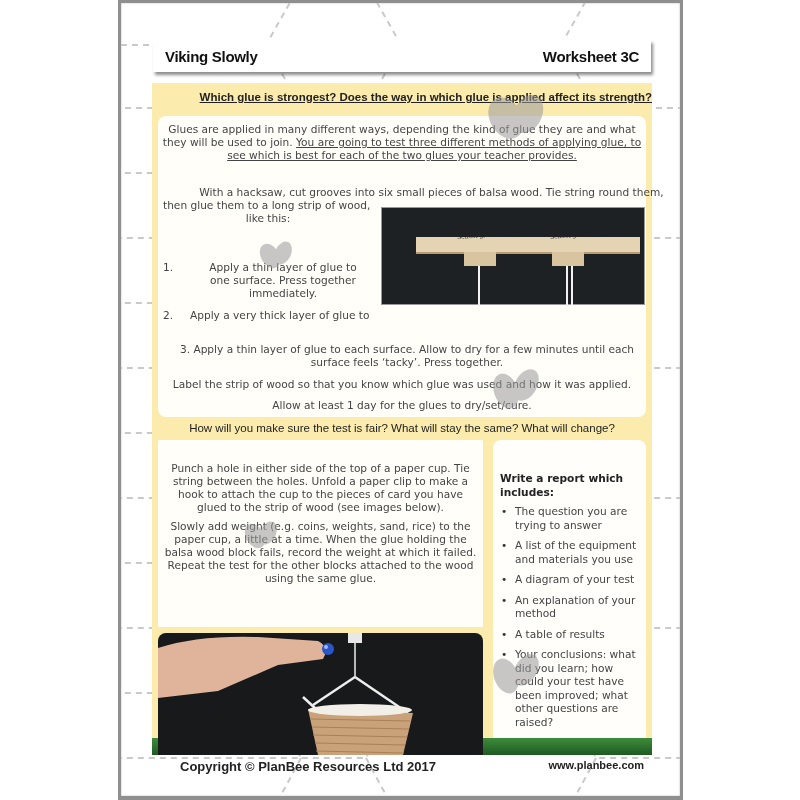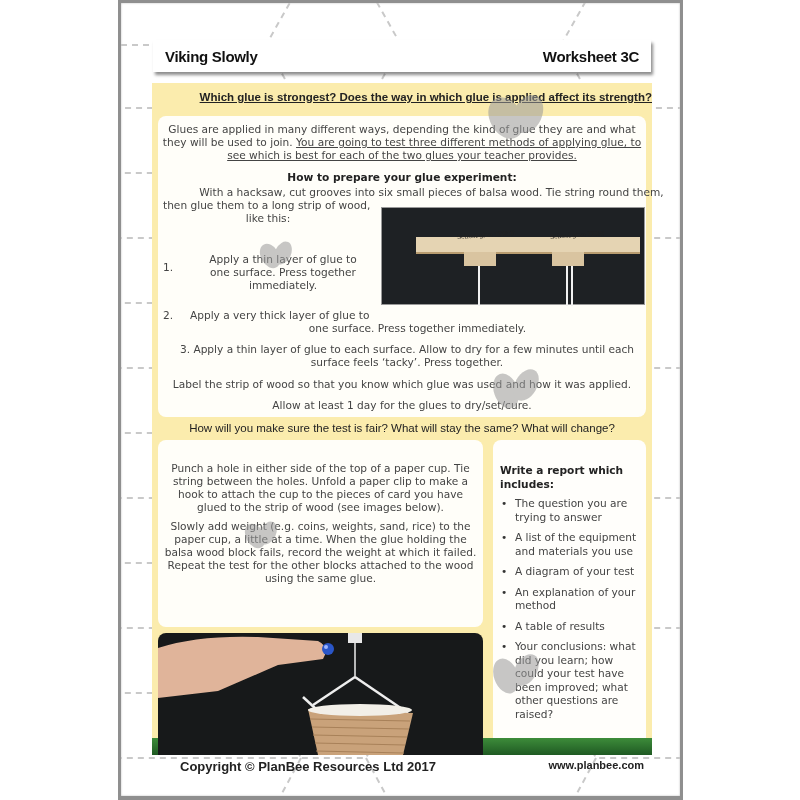--- a/index.html
+++ b/index.html
@@ -152,7 +152,6 @@
       <span>Glues are applied in many different ways, depending the kind of glue they are and what they will be used to join.</span>
       <u>You are going to test three different methods of applying glue, to see which is best for each of the two glues your teacher provides.</u>
     </div>
-    <div class="prep-h">How to prepare your glue experiment:</div>
     <div class="prep-1">With a hacksaw, cut grooves into six small pieces of balsa wood. Tie string round them,</div>
     <div class="prep-2">then glue them to a long strip of wood,</div>
     <div class="prep-3">like this:</div>

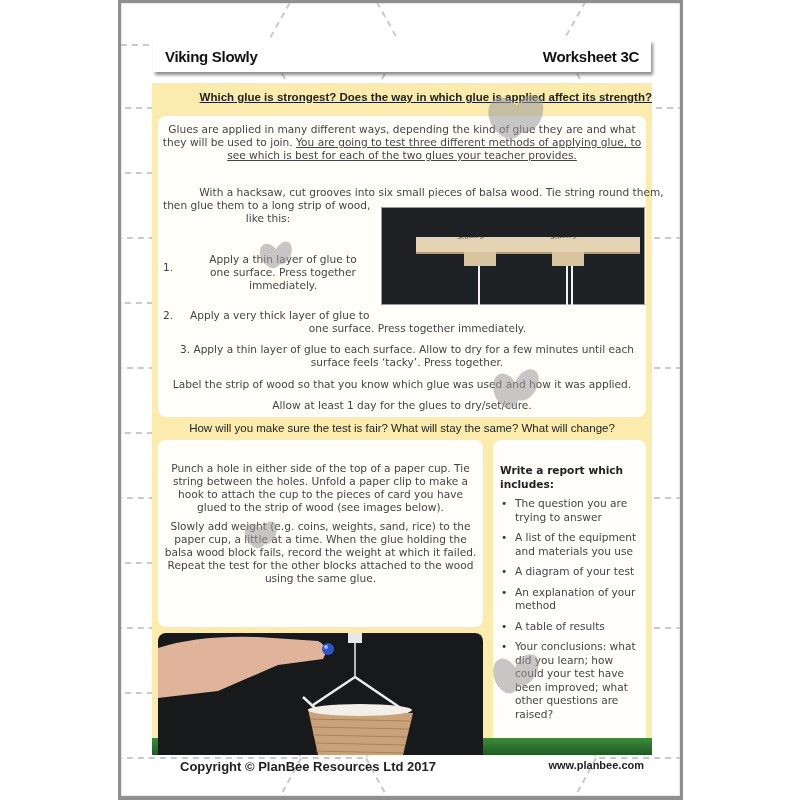--- a/index.html
+++ b/index.html
@@ -47,7 +47,7 @@
   .card1 .prep-3 { position: absolute; left: 0; top: 96px; width: 220px; text-align: center; }
   .card1 .gm-h { position: absolute; left: 0; top: 132px; width: 210px; text-align: center; font-weight: bold; color: #222; }
   .card1 .m1n { position: absolute; left: 5px; top: 145px; }
-  .card1 .m1 { position: absolute; left: 40px; top: 137px; width: 170px; text-align: center; }
+  .card1 .m1 { position: absolute; left: 40px; top: 145px; width: 170px; text-align: center; }
   .card1 .m2a { position: absolute; left: 5px; top: 193px; }
   .card1 .m2b { position: absolute; left: 0; top: 206px; width: 368px; text-align: right; }
   .card1 .m3 { position: absolute; left: 10px; top: 227px; width: 478px; text-align: center; }

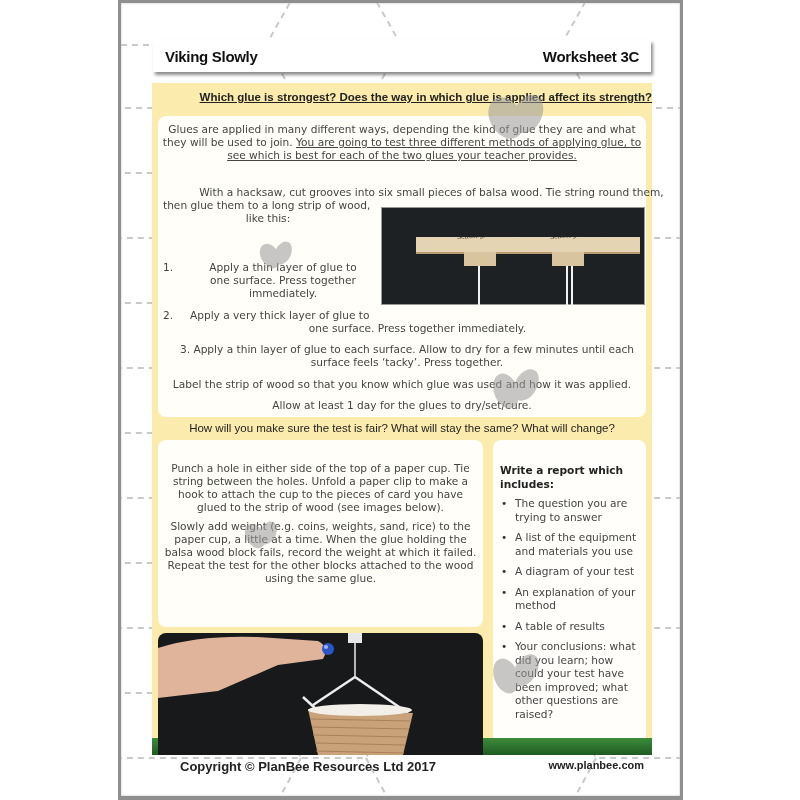--- a/index.html
+++ b/index.html
@@ -162,7 +162,6 @@
       <span>2.</span>
       &nbsp;&nbsp;&nbsp;&nbsp;<span>Apply a very thick layer of glue to</span>
     </div>
-    <div class="m2b">one surface. Press together immediately.</div>
     <div class="m3">3.  Apply a thin layer of glue to each surface. Allow to dry for a few minutes until each surface feels ‘tacky’. Press together.</div>
     <div class="label">Label the strip of wood so that you know which glue was used and how it was applied.</div>
     <div class="allow">Allow at least 1 day for the glues to dry/set/cure.</div>

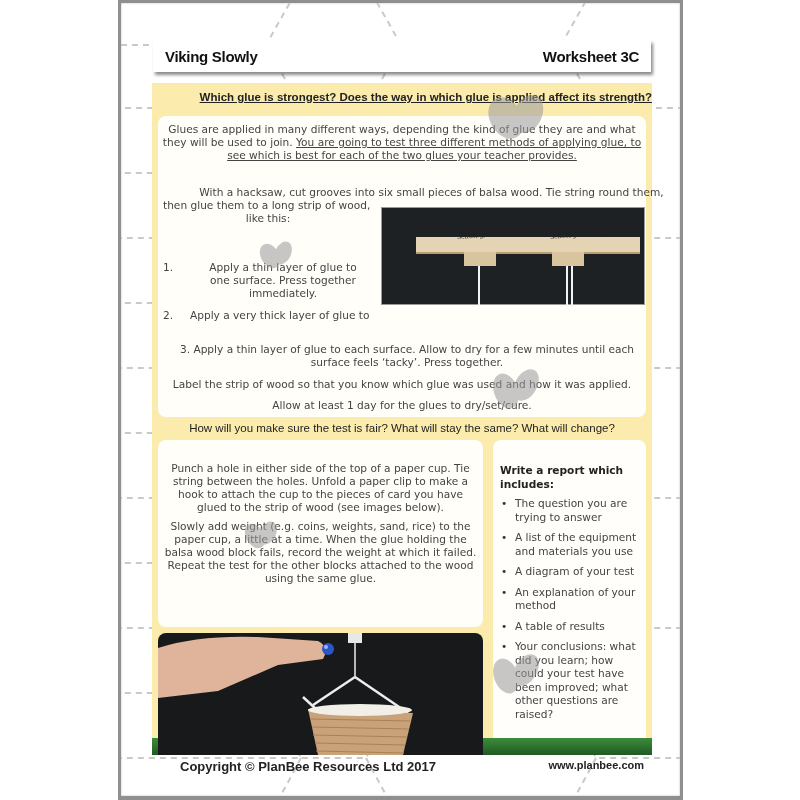--- a/index.html
+++ b/index.html
@@ -69,7 +69,7 @@
   }
   .card2 {
     position: absolute; left: 37px; top: 437px; width: 325px; height: 187px;
-    background: rgba(255,255,255,0.93); border-radius: 8px;
+    background: rgba(255,255,255,0.93); border-radius: 1px;
     font-size: 10.6px; line-height: 13px; color: #444; text-align: center;
     padding: 22px 6px 0 6px;
   }

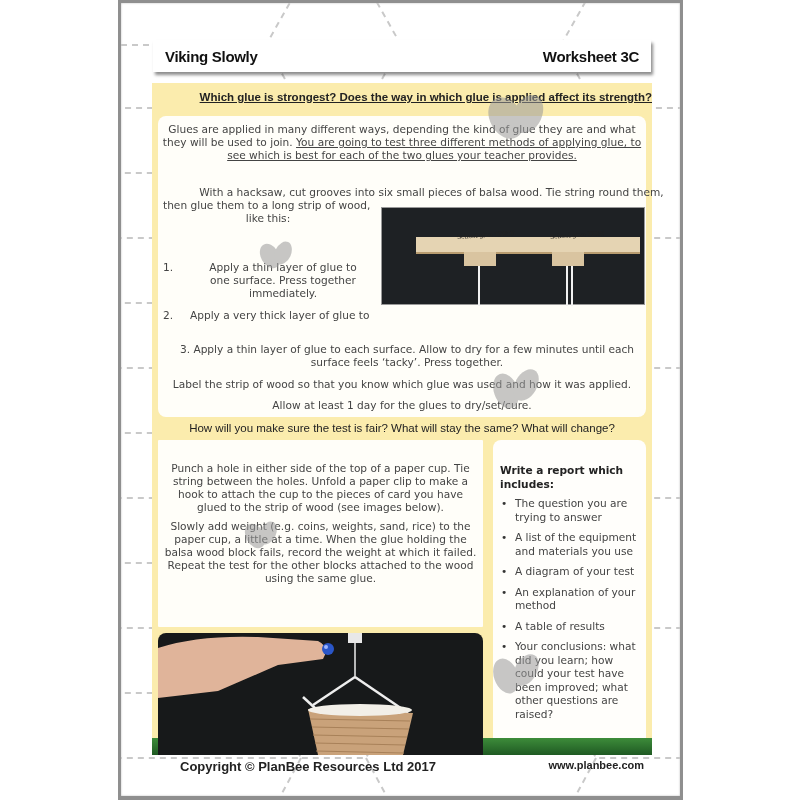--- a/index.html
+++ b/index.html
@@ -78,7 +78,7 @@
     position: absolute; left: 372px; top: 437px; width: 153px; height: 315px;
     background: rgba(255,255,255,0.95); border-radius: 8px;
     font-size: 10.6px; line-height: 13.5px; color: #444;
-    padding: 24px 6px 0 7px;
+    padding: 32px 6px 0 7px;
   }
   .card3 .rh { font-weight: bold; color: #222; margin-bottom: 6px; }
   .card3 ul { list-style: none; }

